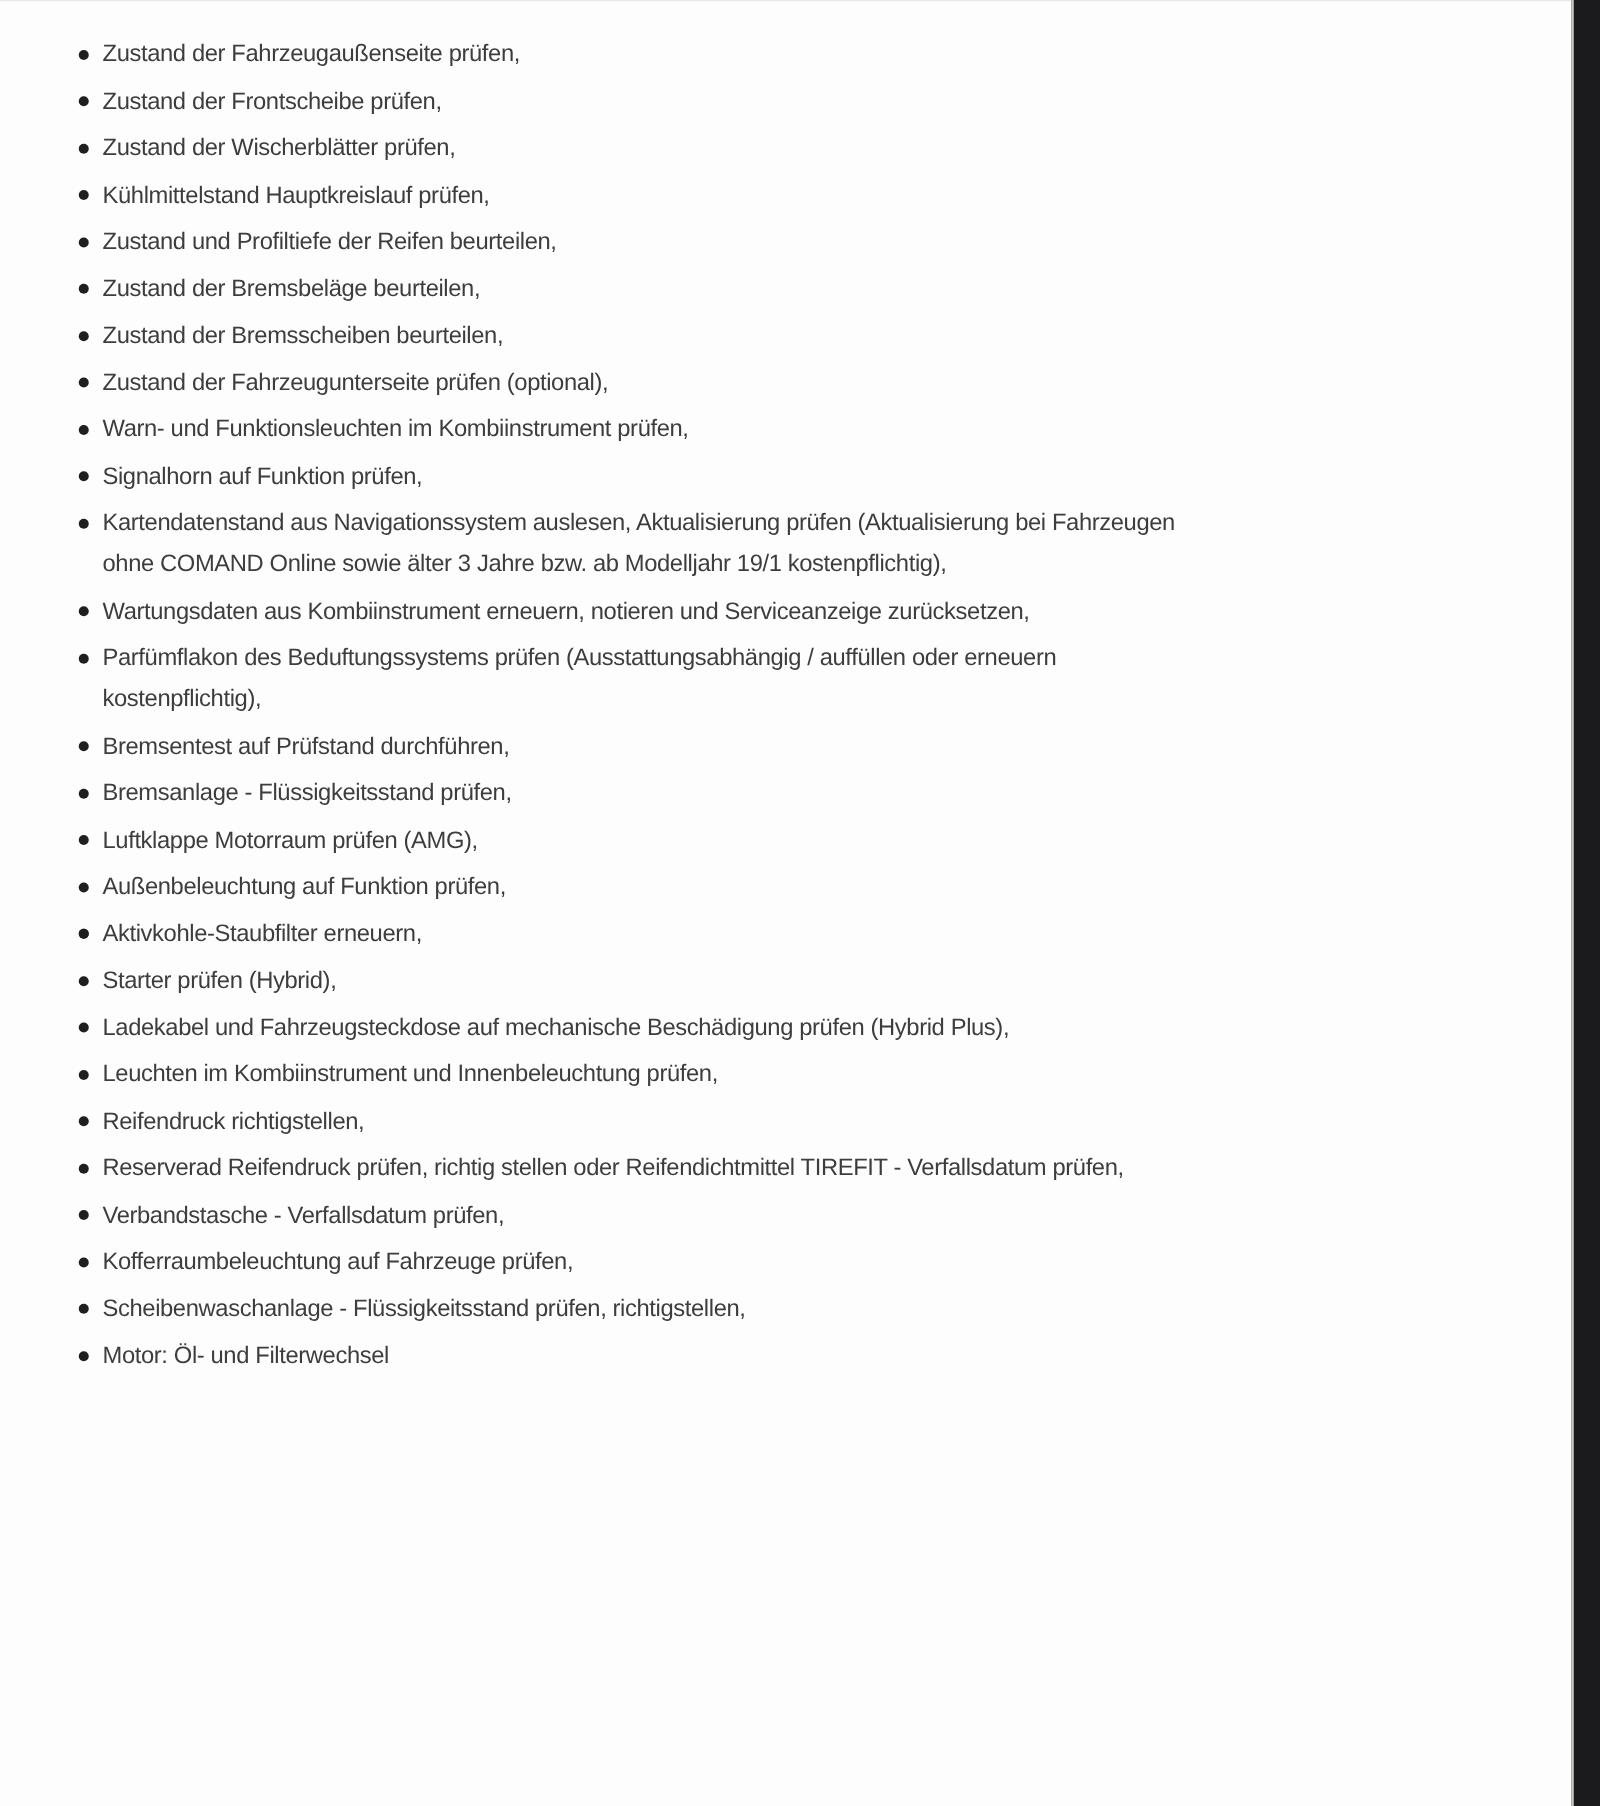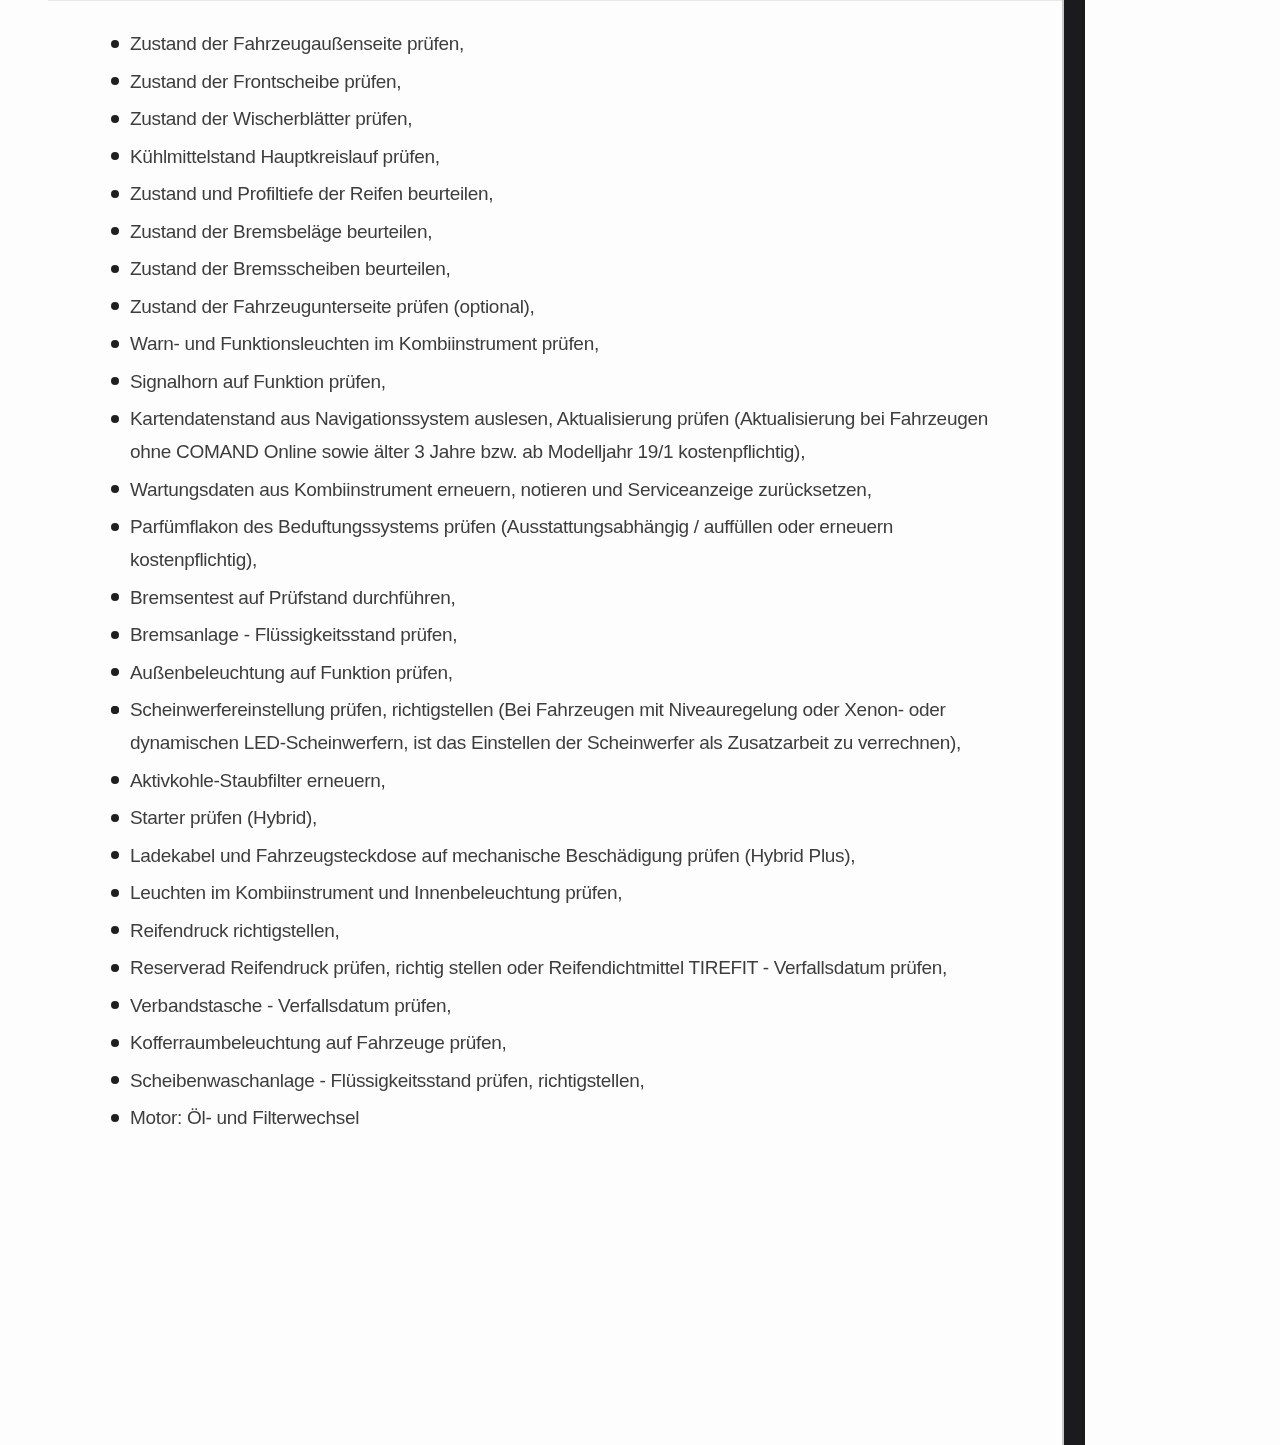--- a/index.html
+++ b/index.html
@@ -17,10 +17,9 @@
     position: absolute;
     left: 0;
     top: 0;
-    width: 1037px;
+    width: 1280px;
     height: 1445px;
     background: var(--page-bg, #fdfdfd);
-    margin-left: 48px;
   }
   .page::before {
     

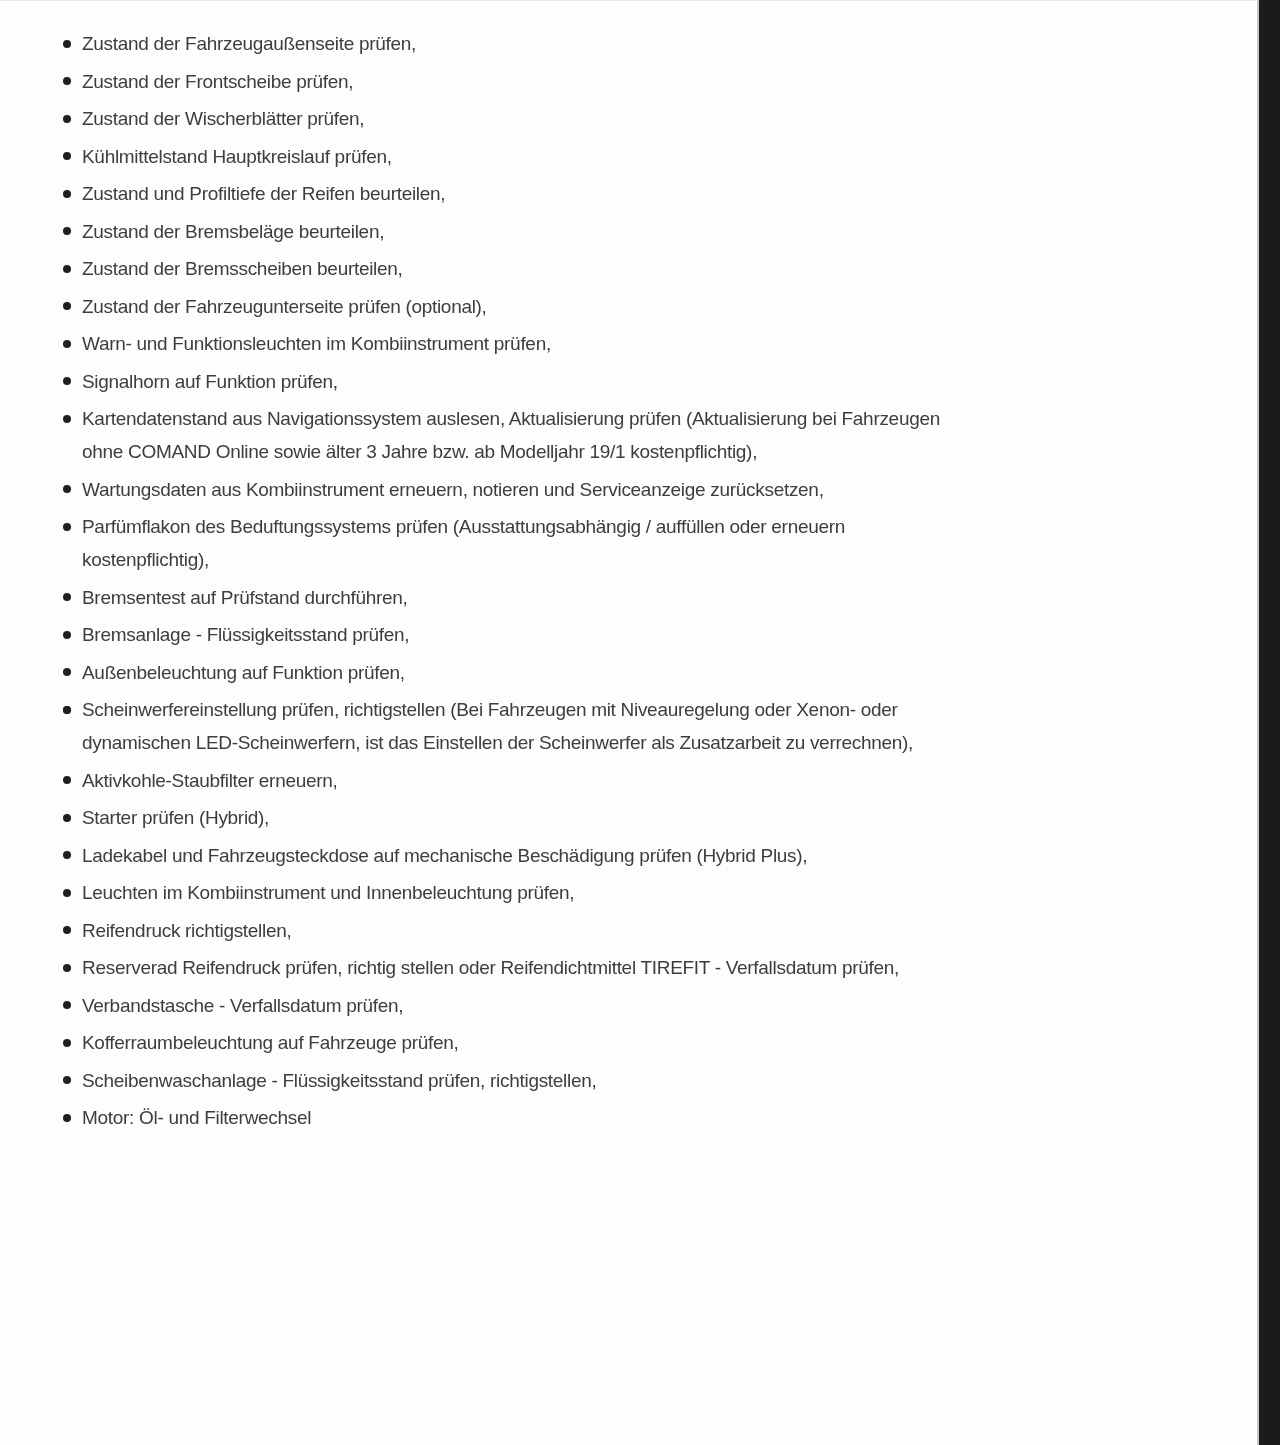--- a/index.html
+++ b/index.html
@@ -148,6 +148,10 @@
     <span class="item-text">Bremsanlage - Flüssigkeitsstand prüfen,</span>
   </li>
 
+  <li>
+    <span class="bullet"></span>
+    <span class="item-text">Luftklappe Motorraum prüfen (AMG),</span>
+  </li>
 
   <li>
     <span class="bullet"></span>

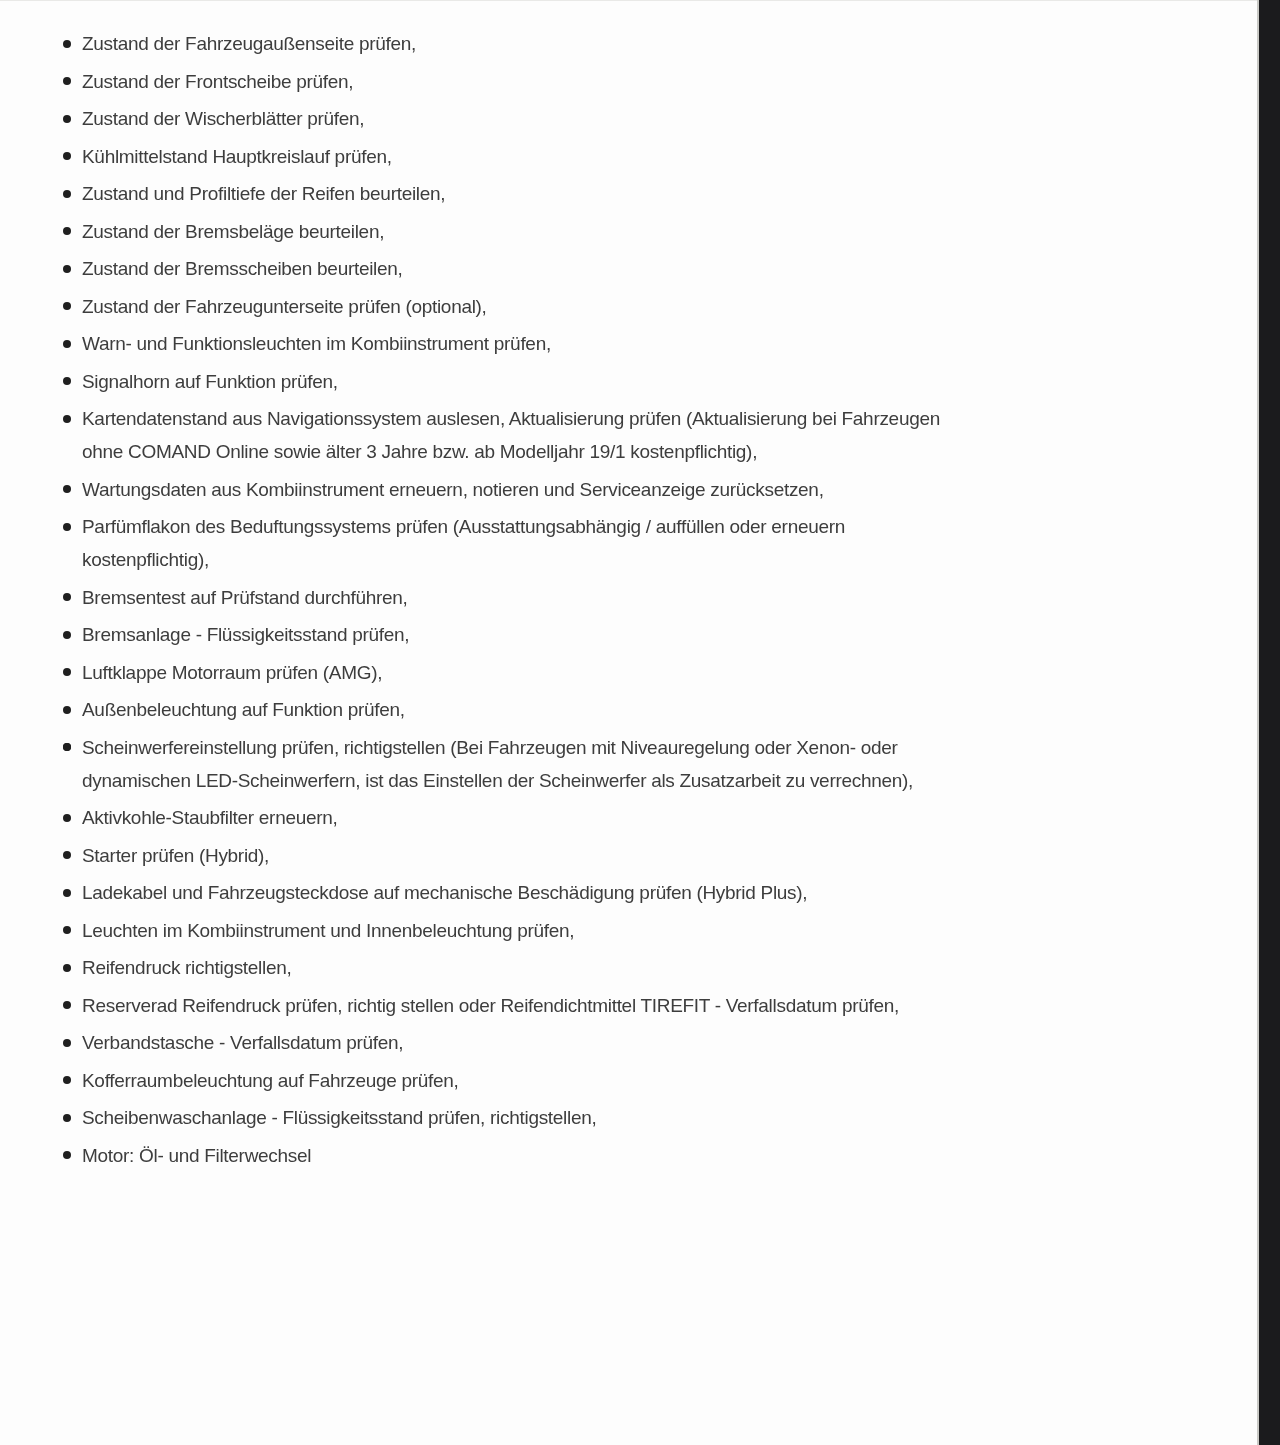--- a/index.html
+++ b/index.html
@@ -162,10 +162,6 @@
     <span class="bullet"></span>
   </li>
 
-  <li>
-    <span class="bullet"></span>
-    <span class="item-text">Scheinwerfereinstellung prüfen, richtigstellen (Bei Fahrzeugen mit Niveauregelung oder Xenon- oder dynamischen LED-Scheinwerfern, ist das Einstellen der Scheinwerfer als Zusatzarbeit zu verrechnen),</span>
-  </li>
 
 
   <li>

